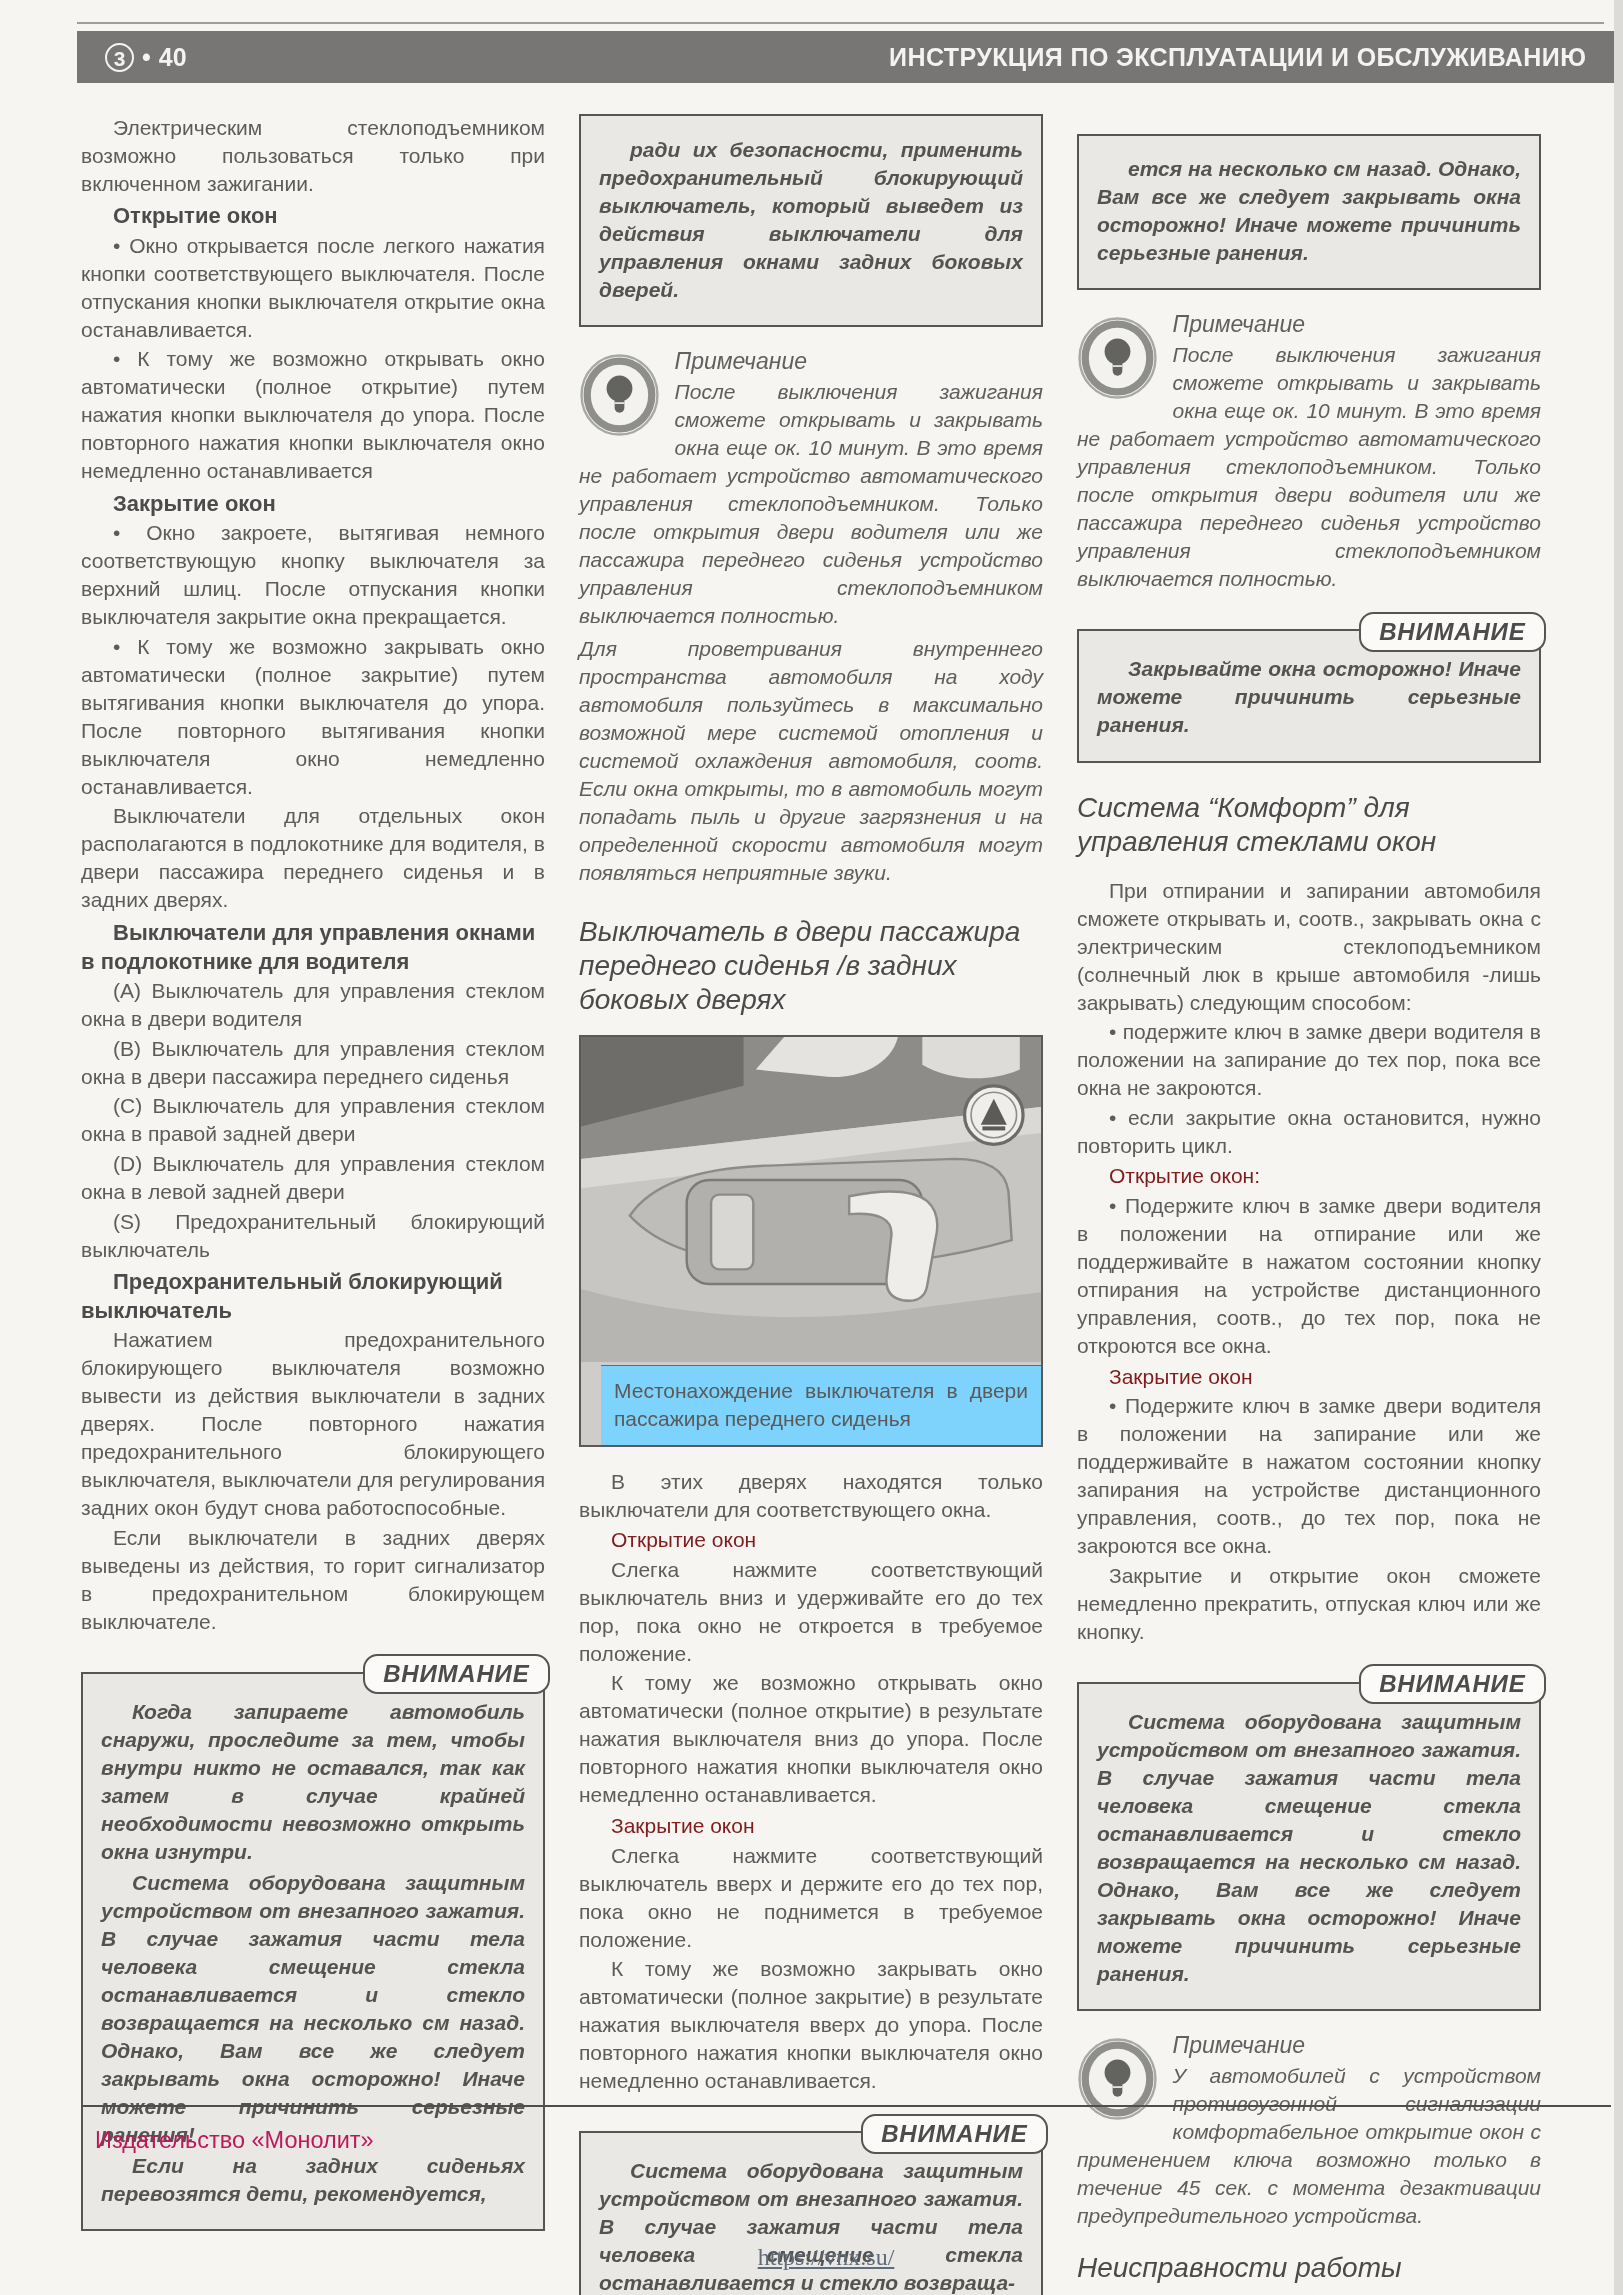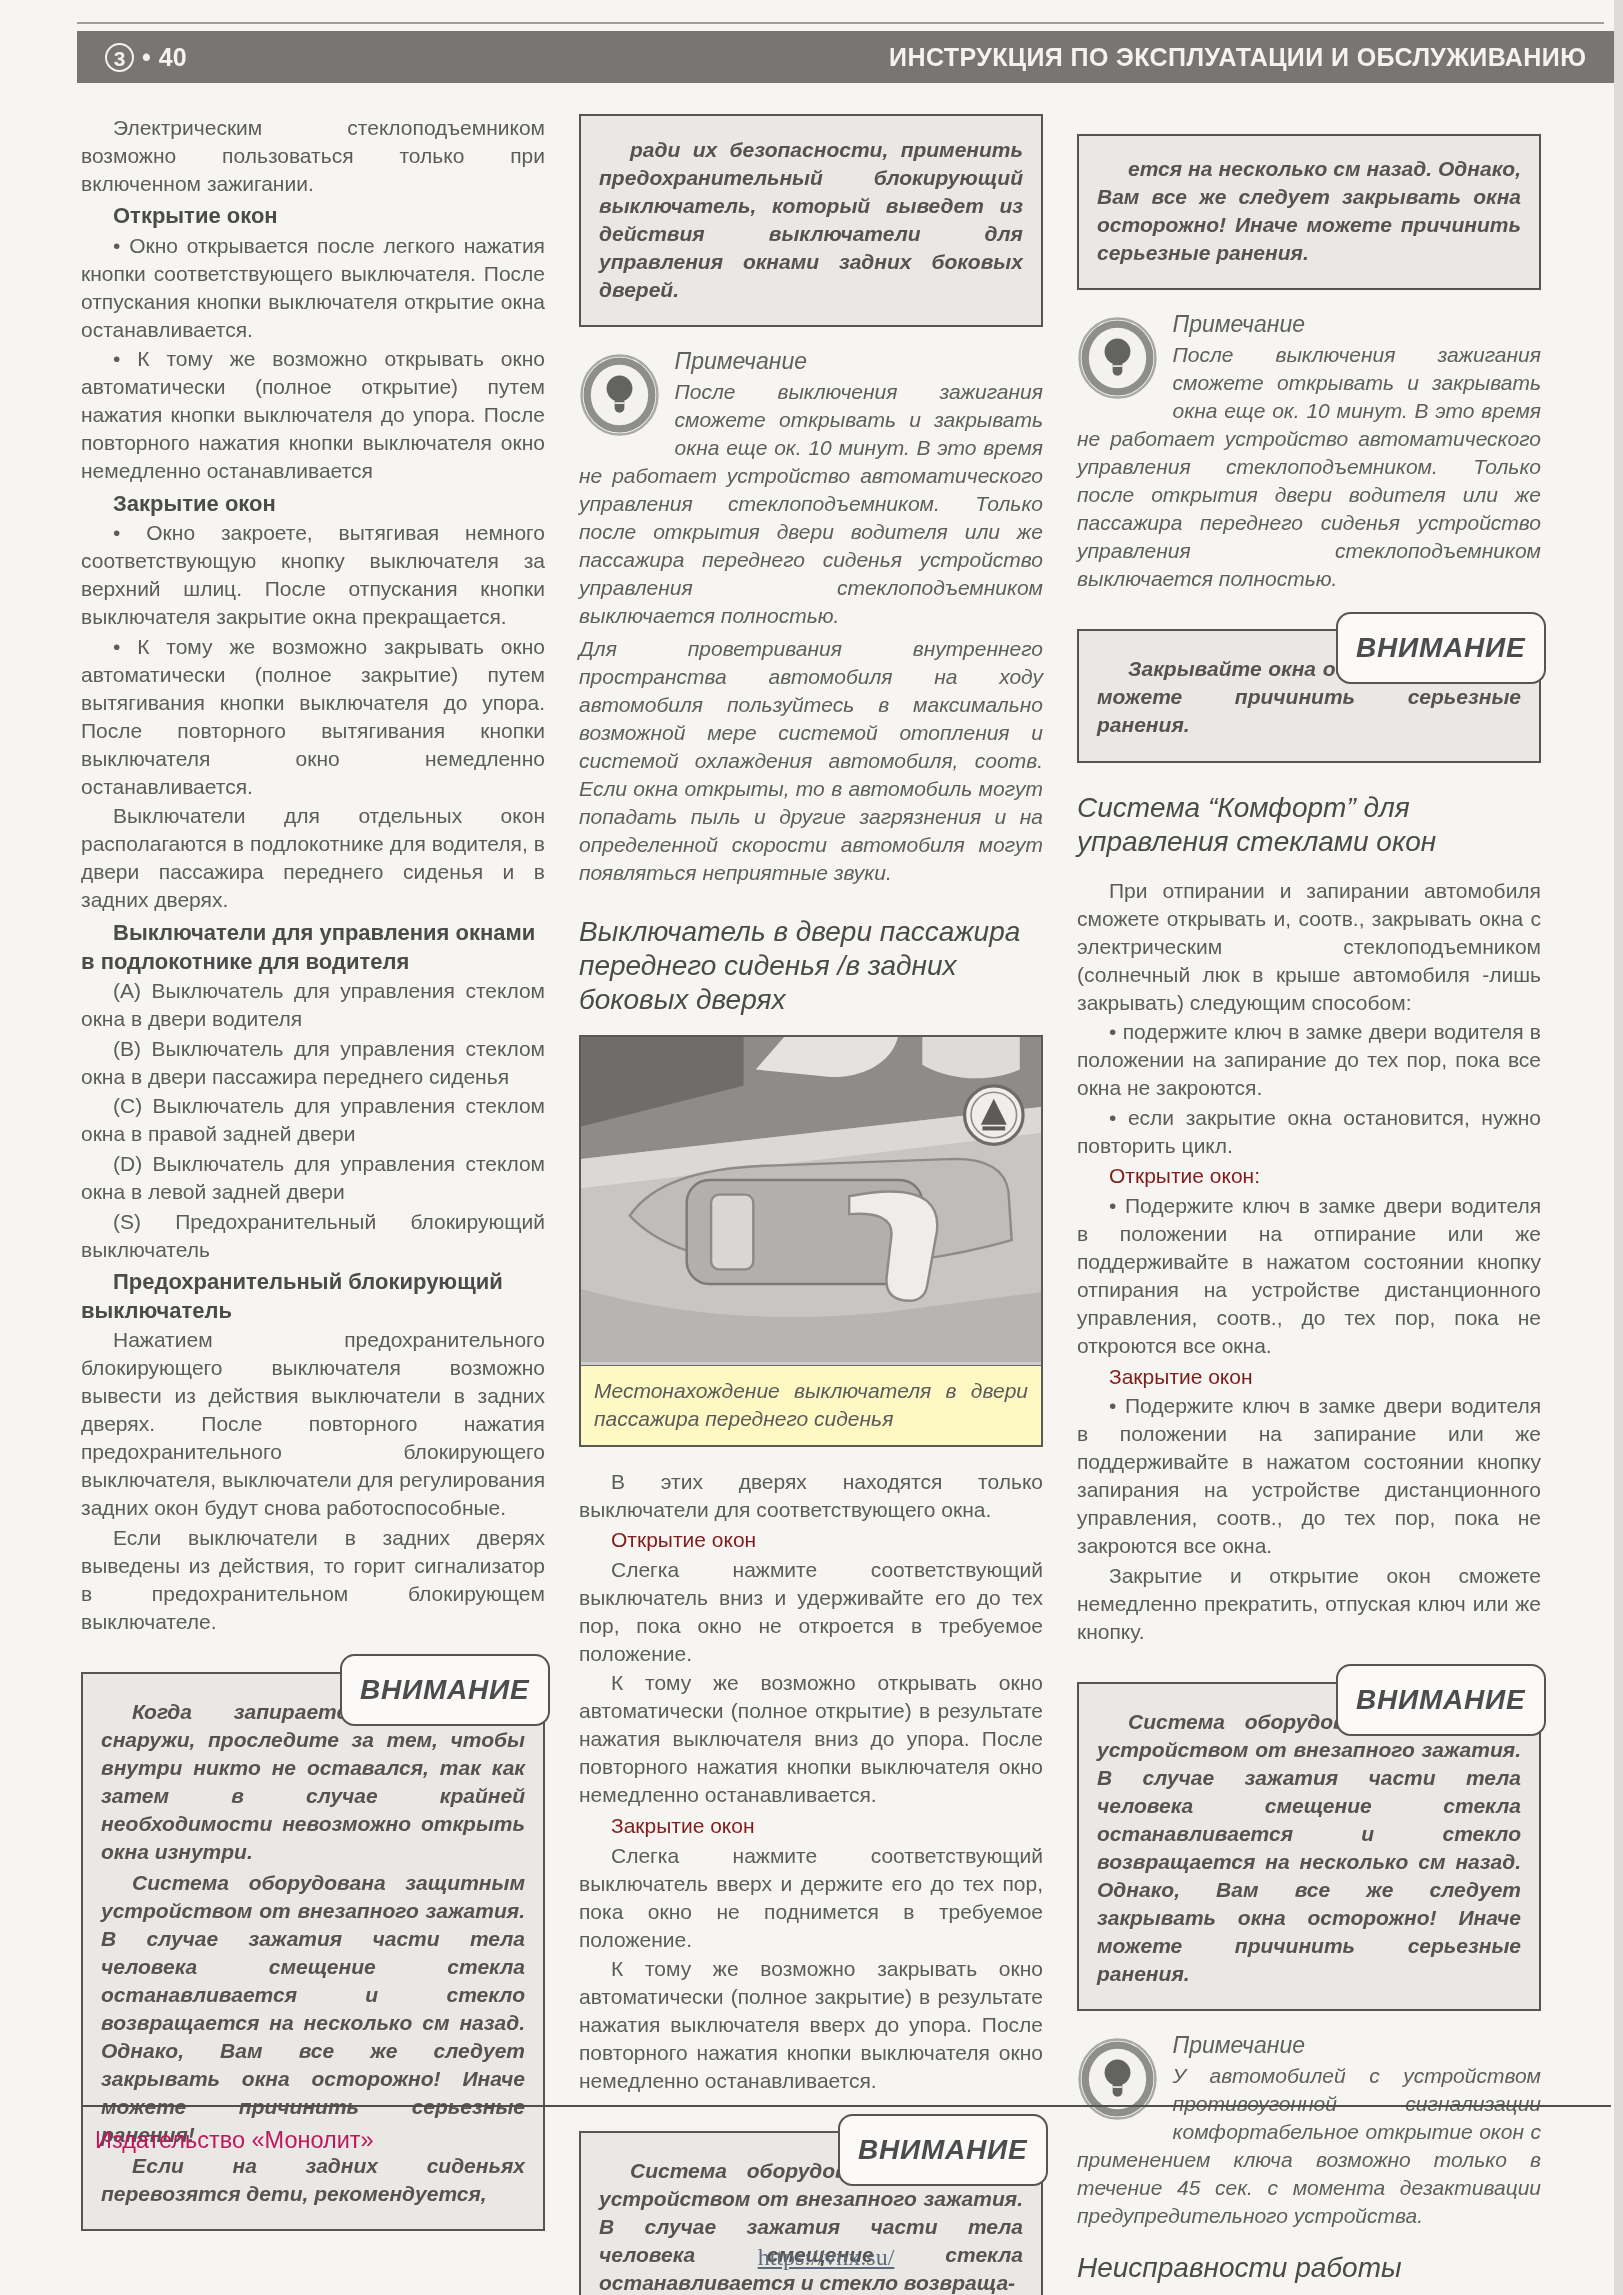--- a/index.html
+++ b/index.html
@@ -31,7 +31,7 @@
            padding:24px 18px 18px 18px;}
   .warnbox.nolabel{padding-top:19.5px;margin-top:0;}
   .warnlabel{position:absolute;top:-19.5px;right:-6.5px;background:#fbfaf8;border:2.4px solid #565552;border-radius:14.6px;
-             padding:18px 18px;font-size:28px;font-weight:bold;font-style:italic;color:#4c4c4c;letter-spacing:0.8px;}
+             padding:4px 18px;font-size:24px;font-weight:bold;font-style:italic;color:#4c4c4c;letter-spacing:0.8px;}
   .warnbox p{font-size:21px;line-height:28px;font-weight:bold;font-style:italic;color:#555351;
              text-align:justify;margin:0 0 3.2px 0;text-indent:31px;}
 

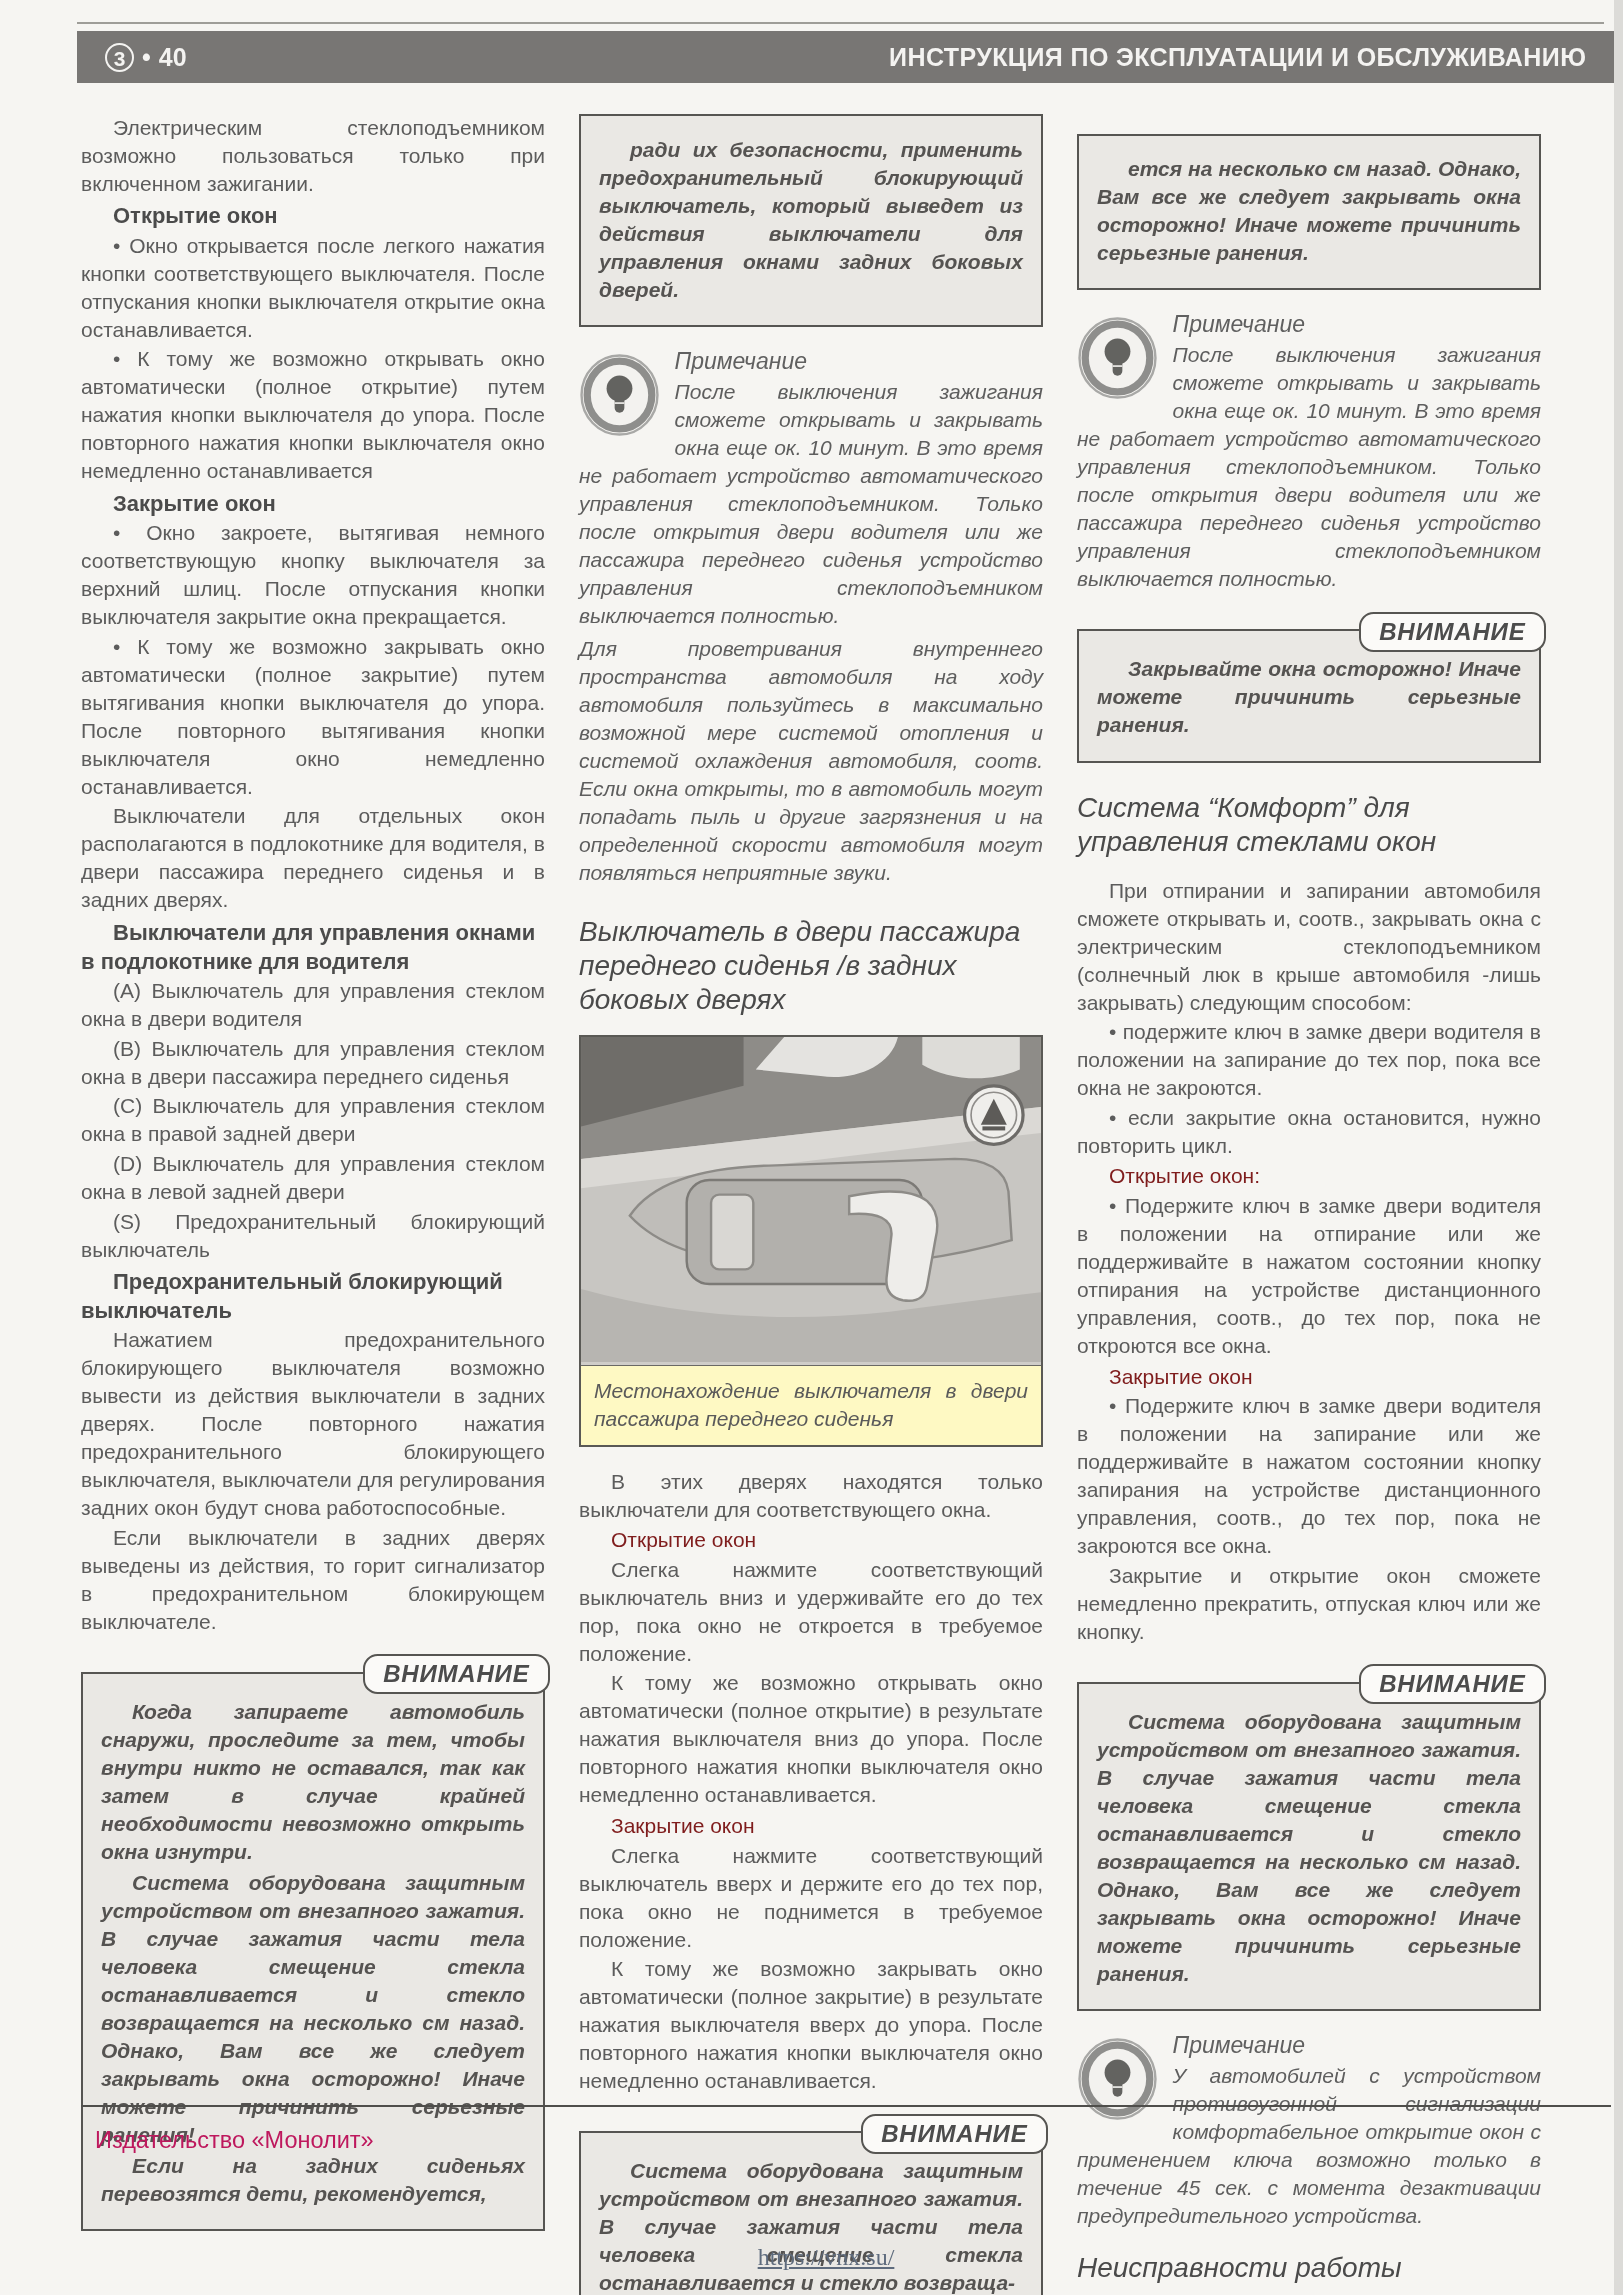--- a/index.html
+++ b/index.html
@@ -43,8 +43,8 @@
 
   
   .figure{border:2.4px solid #5a5955;background:#cfcdc9;margin:4.9px 0 21px 0;}
-  .figure .caption{background:#fef9c3;border-top:1.6px solid #6a6965;padding:11.4px 13px;
-                   font-size:21px;line-height:28px;font-style:italic;color:#5a5a5a;text-align:justify;}
+  .figure .caption{background:#7dd3fc;border-top:1.6px solid #6a6965;padding:11.4px 13px;
+                   font-size:21px;line-height:28px;color:#5a5a5a;text-align:justify;margin-left:20px;}
 
   
   .footrule{position:absolute;left:81px;right:13px;top:2105px;border-top:2.4px solid #4f4e4b;}

